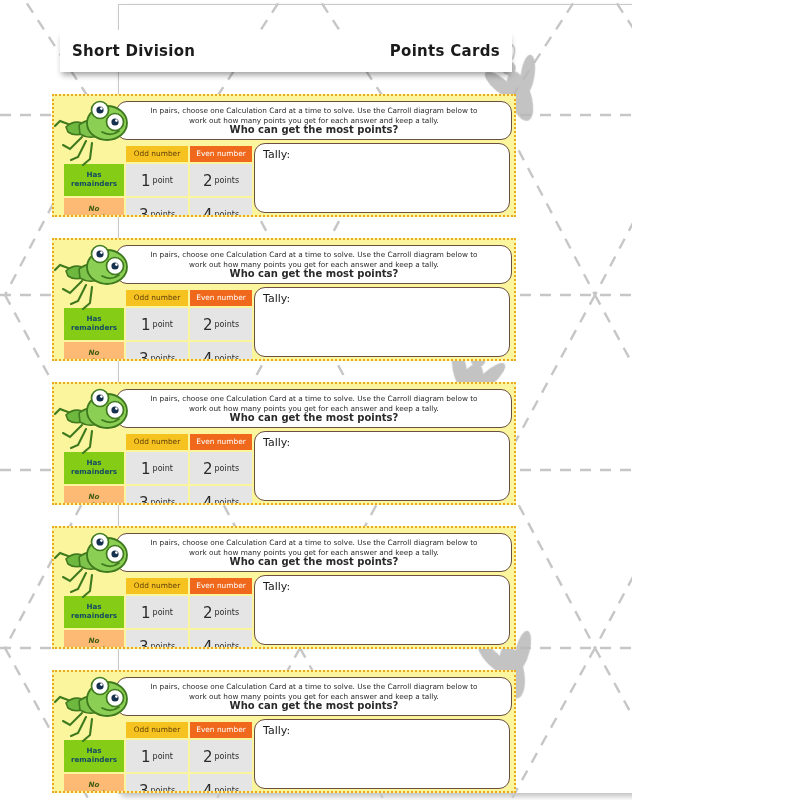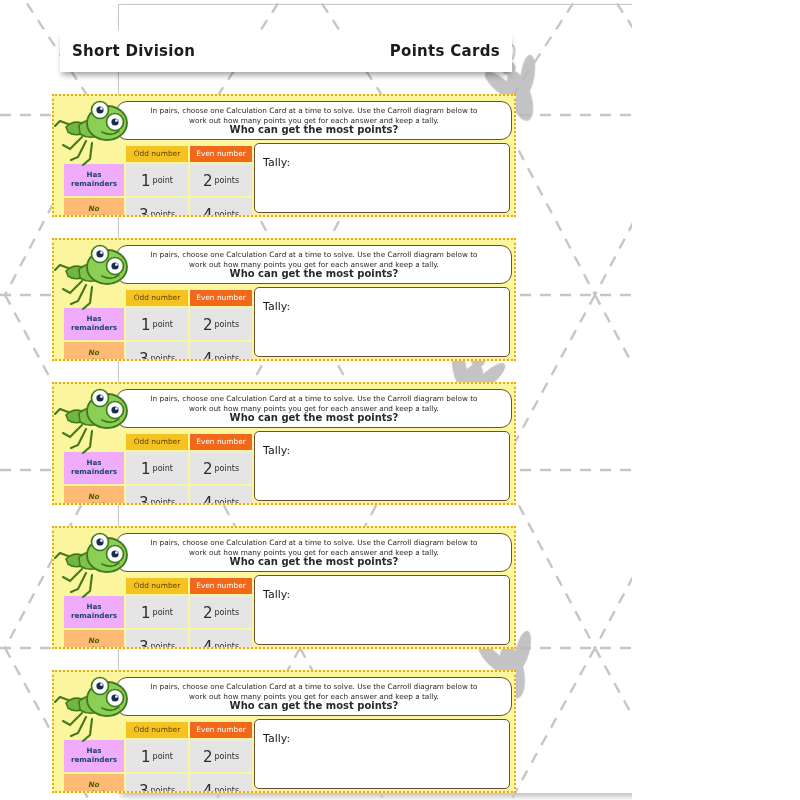--- a/index.html
+++ b/index.html
@@ -208,10 +208,10 @@
     height: 70px;
     background: #ffffff;
     border: 1.6px solid #6b4f3f;
-    border-radius: 5px;
+    border-radius: 11px;
     box-sizing: border-box;
     z-index: 2;
-    padding: 8px 8px;
+    padding: 0 8px;
   }
   .tally-label {
     font-family: "DejaVu Sans", sans-serif;

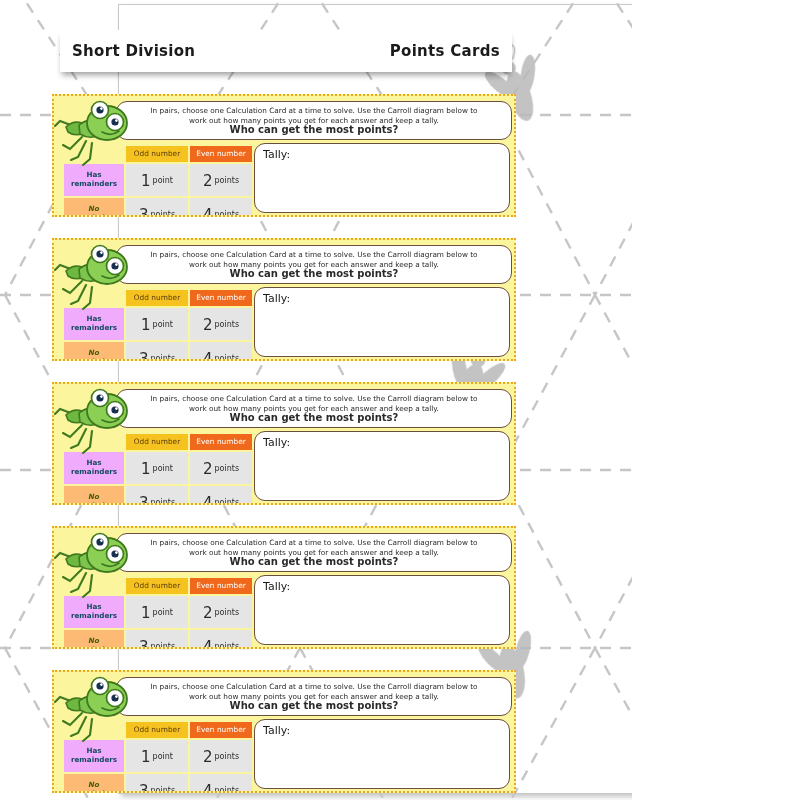--- a/index.html
+++ b/index.html
@@ -174,7 +174,7 @@
     vertical-align: middle;
     line-height: 8.6px;
   }
-  .rowlbl-has { background: #f0abfc; color: #154a63; }
+  .rowlbl-has { background: #84cc16; color: #154a63; }
   .rowlbl-no  { background: #fdba74; color: #3f5c12; font-style: italic; }
 
   .pts {

